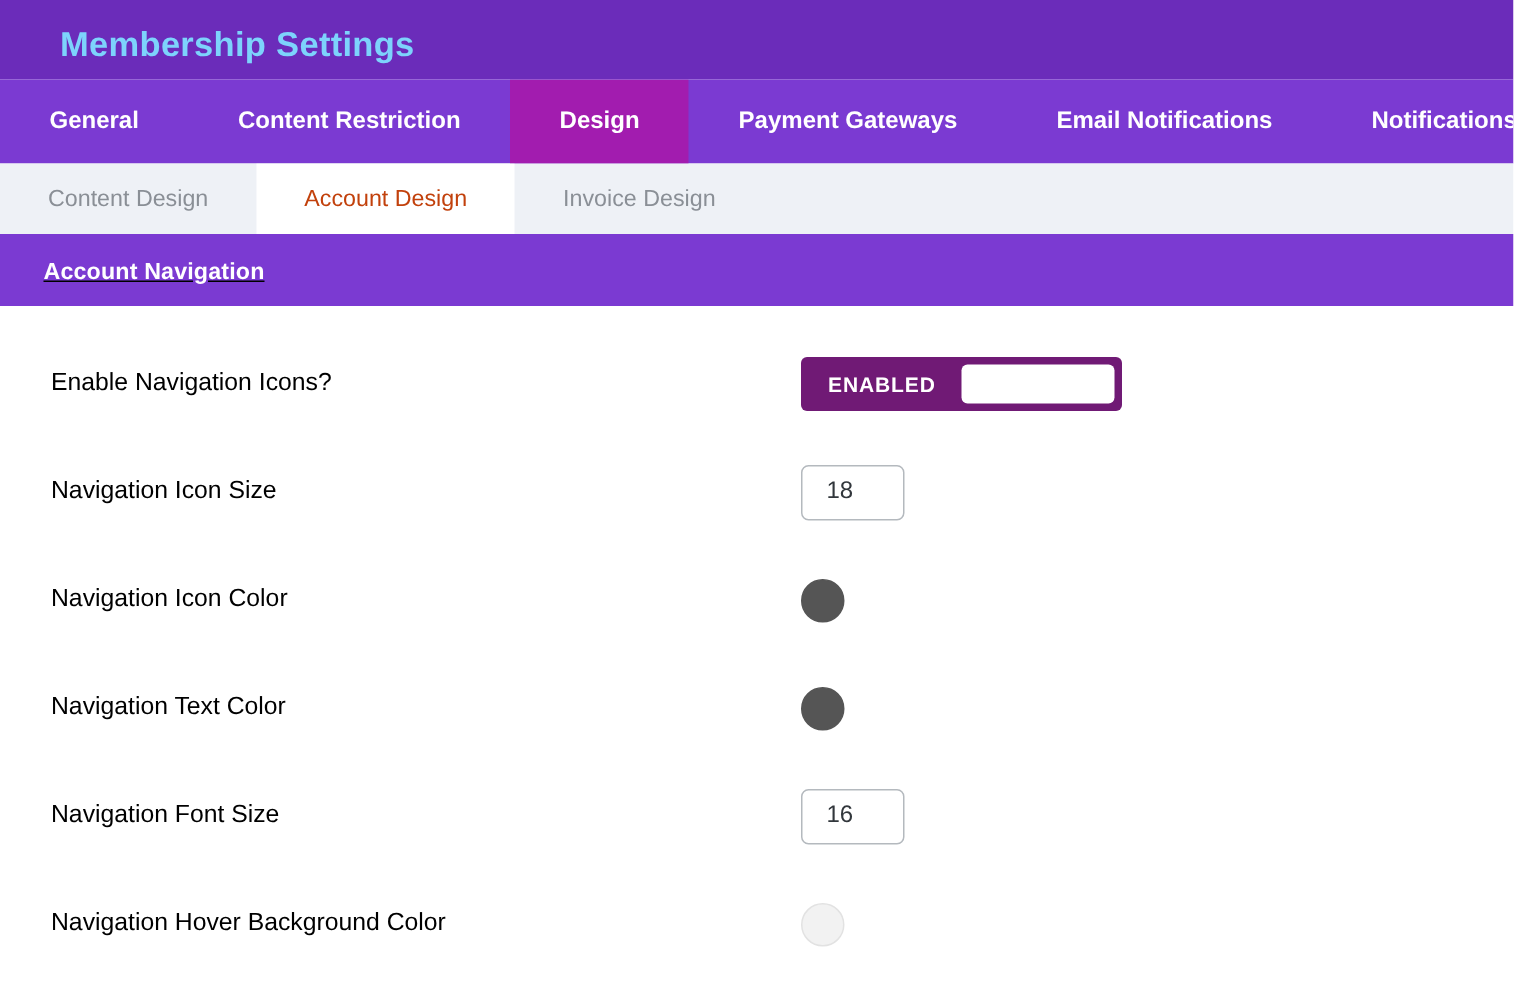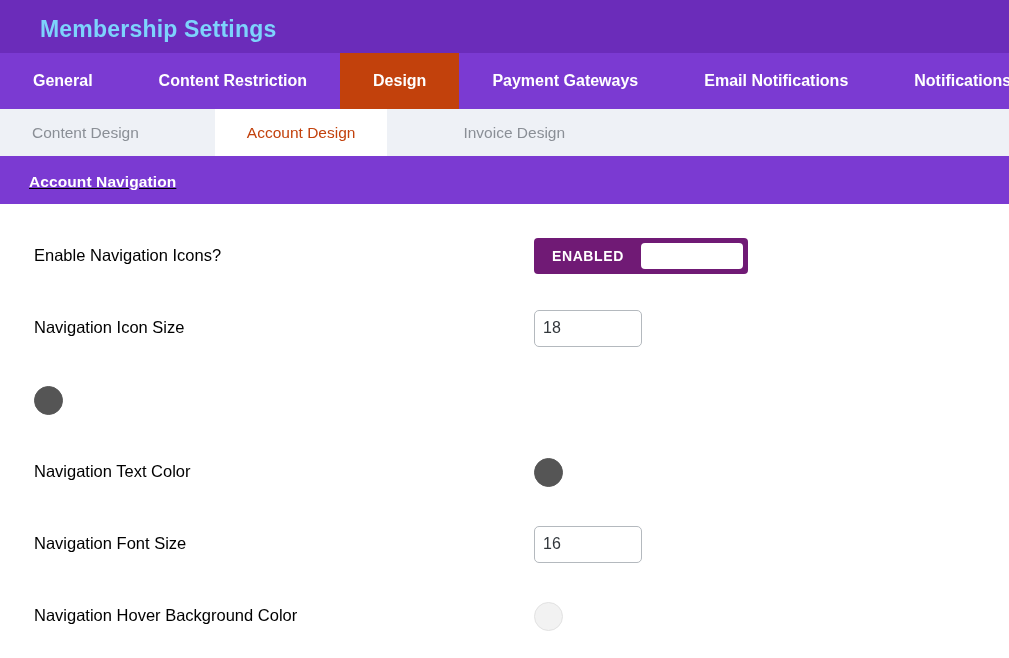--- a/index.html
+++ b/index.html
@@ -55,7 +55,7 @@
     cursor: pointer;
   }
   .tab.active {
-    background: #c2410c;
+    background: #a21caf;
   }
 
   

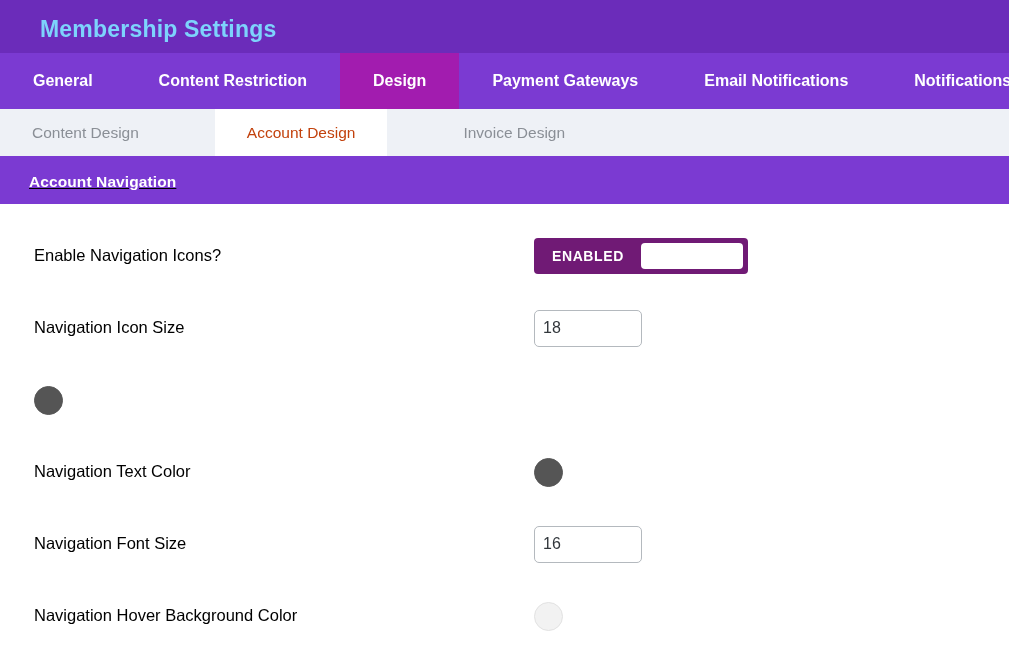--- a/index.html
+++ b/index.html
@@ -68,7 +68,6 @@
     box-sizing: border-box;
     overflow: hidden;
     white-space: nowrap;
-    gap: 44px;
   }
   .subtab {
     display: flex;

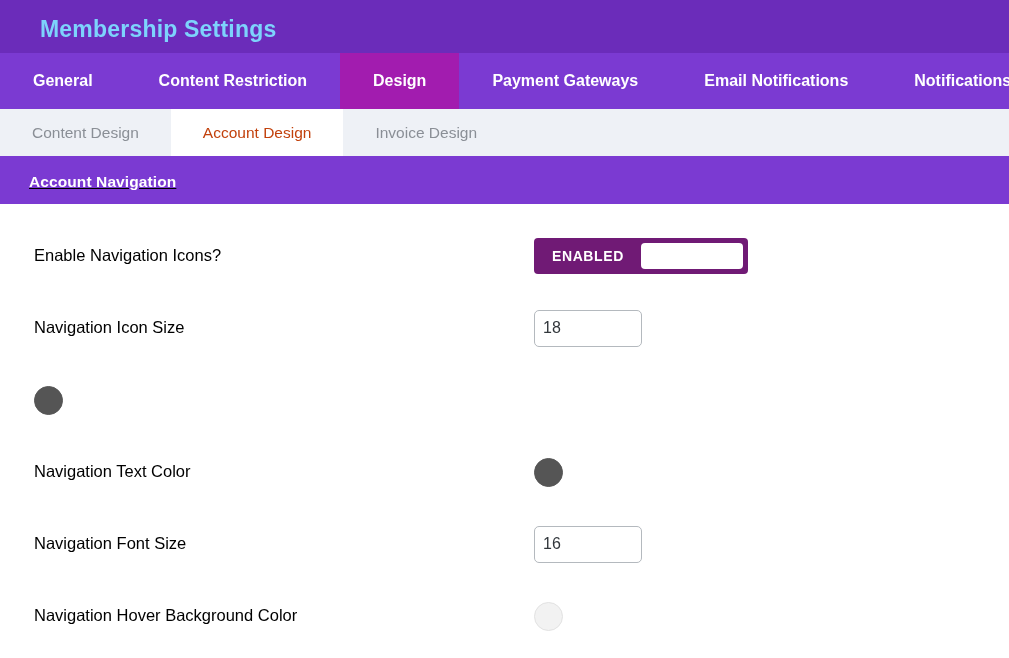--- a/index.html
+++ b/index.html
@@ -156,7 +156,7 @@
 
   
   .num-input {
-    width: 108px;
+    width: 69px;
     height: 37px;
     border: 1px solid #b4b9be;
     border-radius: 5px;
@@ -164,7 +164,7 @@
     color: #32373c;
     font-family: "Liberation Sans", sans-serif;
     font-size: 16px;
-    padding: 0 8px;
+    padding: 0 16px;
     box-sizing: border-box;
     outline: none;
   }

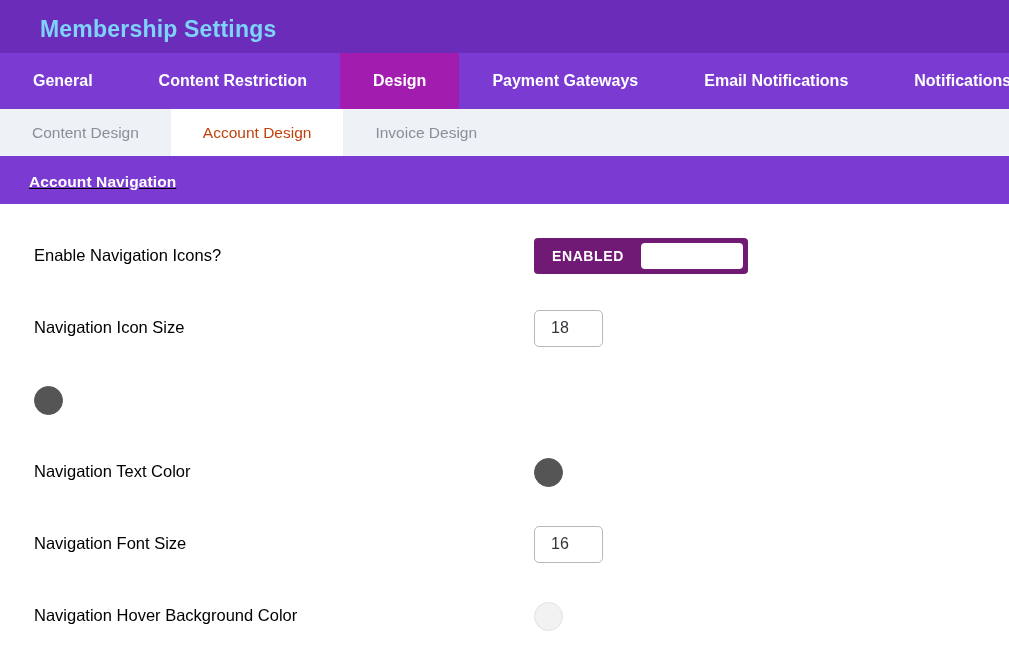--- a/index.html
+++ b/index.html
@@ -247,6 +247,7 @@
       </div>
     </div>
     <div class="row">
+      <div class="row-label">Navigation Icon Color</div>
       <div class="row-control">
         <div class="swatch dark" style="background: rgb(85, 85, 85);"></div>
       </div>

